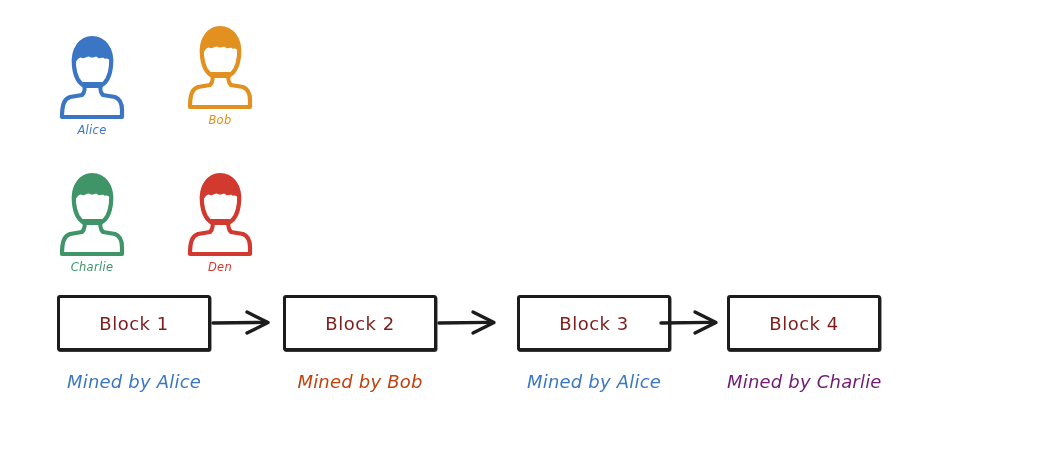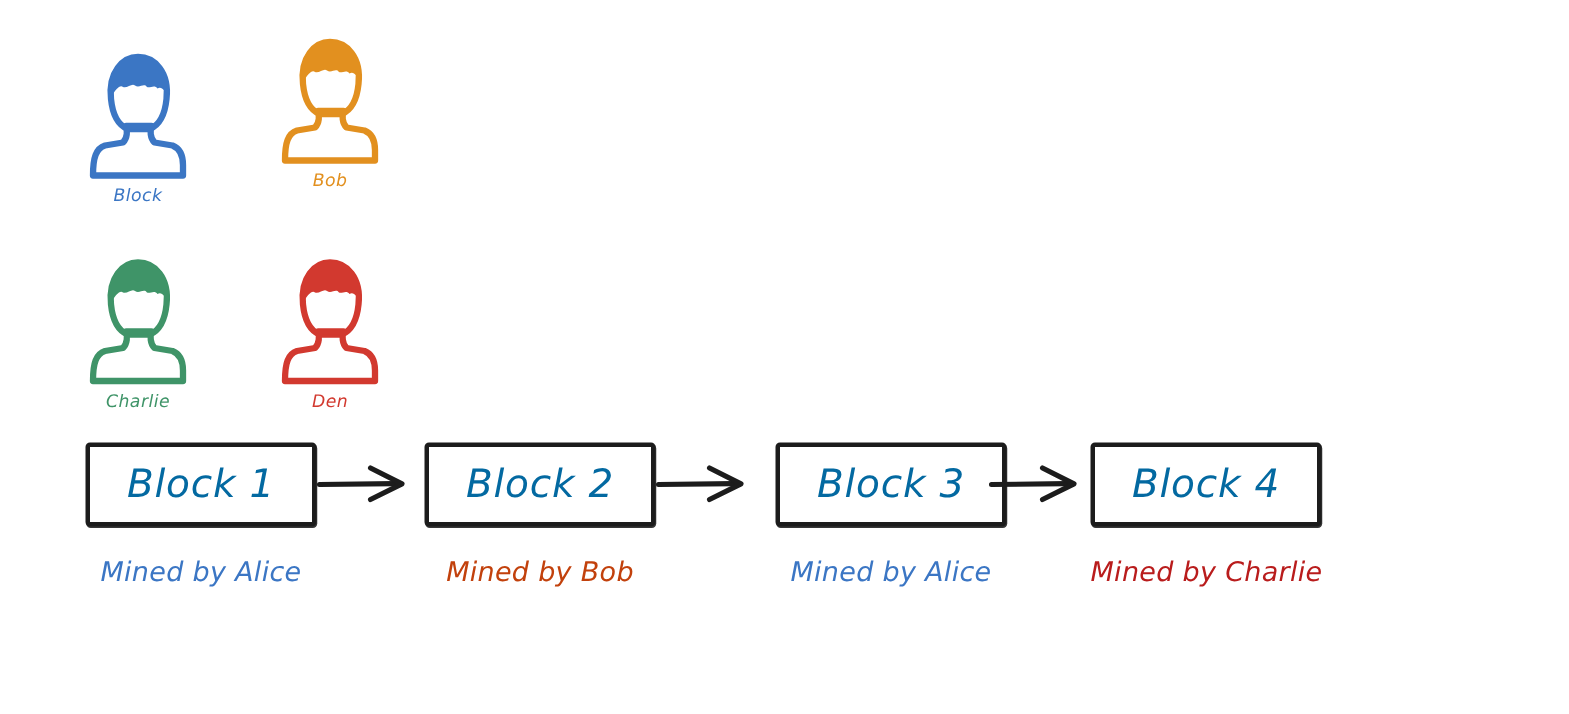--- a/index.html
+++ b/index.html
@@ -122,7 +122,7 @@
         </g>
         <path fill="#3b76c4" d="M21 34 C19 16, 29 7, 40 7 C52 7, 62 16, 60 34 C59 32, 56 27, 53 29 C51 26, 48 29, 46 28 C44 25, 41 29, 38 27 C36 25, 33 29, 30 28 C28 26, 25 30, 23 33 Z"></path>
       </svg>
-      <div class="avatar-name" style="color:#3b76c4">Block</div>
+      <div class="avatar-name" style="color:#3b76c4">Alice</div>
     </div>
 
     <div class="avatar avatar-b">

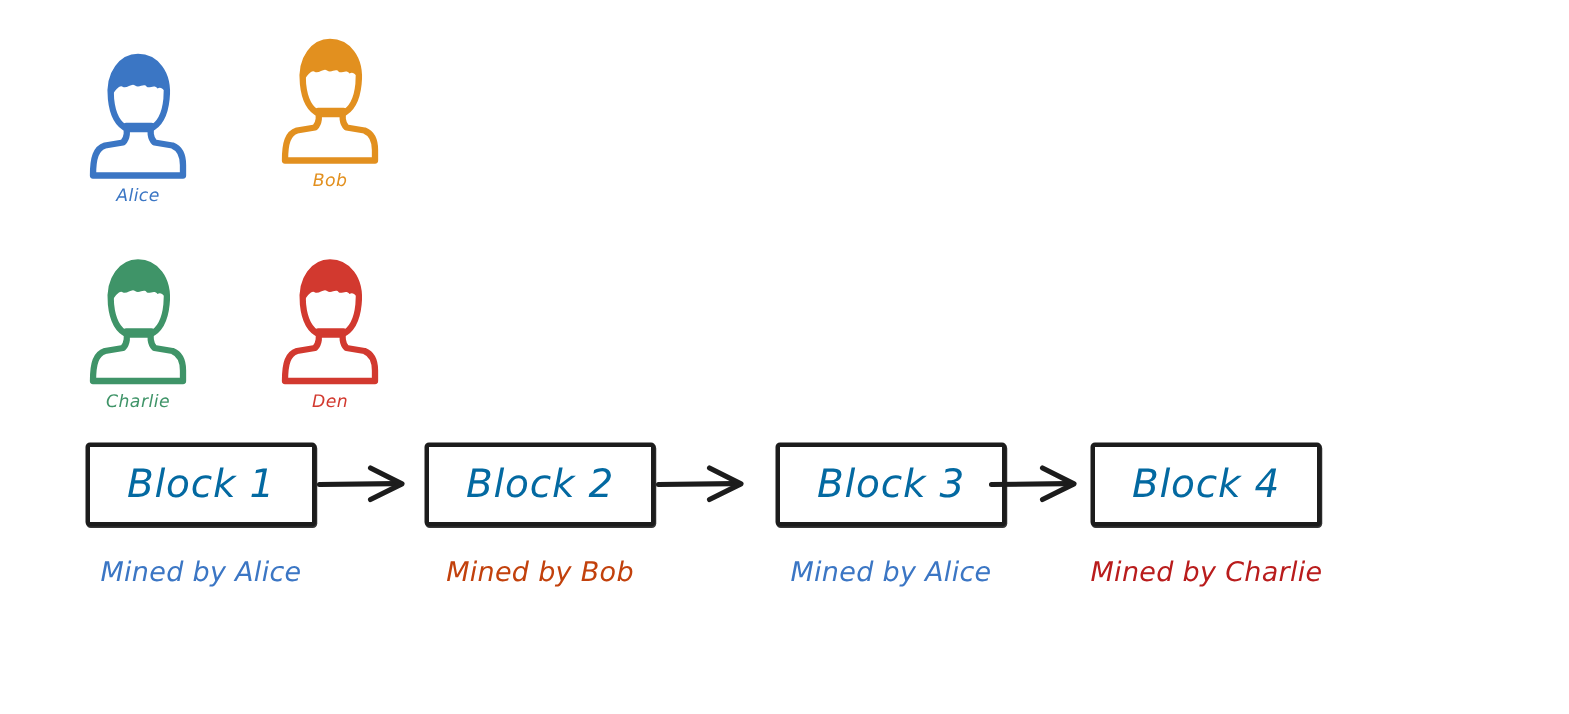--- a/index.html
+++ b/index.html
@@ -85,11 +85,10 @@
   }
   .block-label {
     font-family: "DejaVu Sans", sans-serif;
-    font-size: 26px;
-    color: #0369a1;
+    font-size: 18px;
+    color: #7f1d1d;
     letter-spacing: 0.5px;
     white-space: nowrap;
-    font-style: italic;
   }
   .block-caption {
     margin-top: 20px;

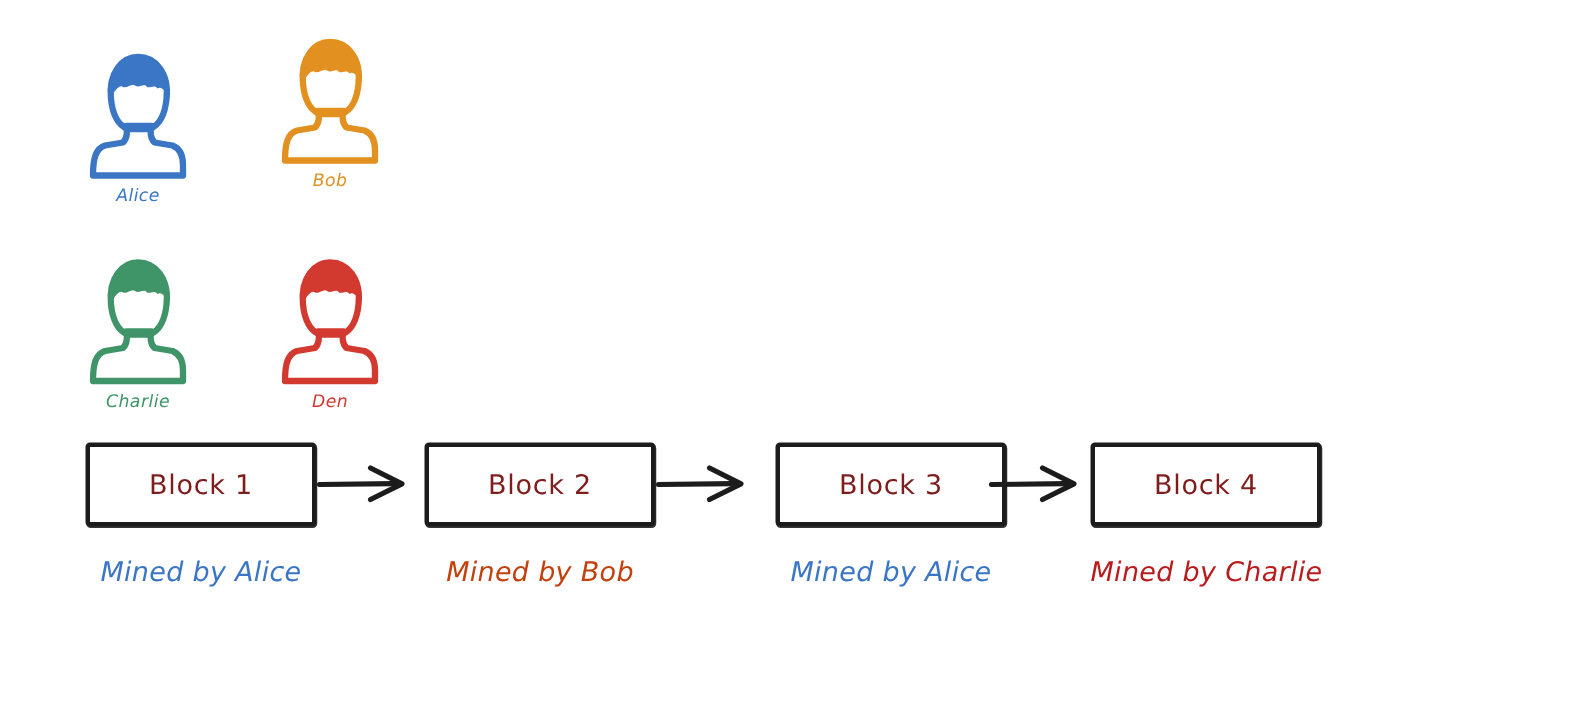--- a/index.html
+++ b/index.html
@@ -201,7 +201,7 @@
       <div class="block-box">
         <span class="block-label">Block 4</span>
       </div>
-      <div class="block-caption" style="color:#b91c1c">Mined by Charlie</div>
+      <div class="block-caption" style="color:#701a75">Mined by Charlie</div>
     </div>
 
   </div>

